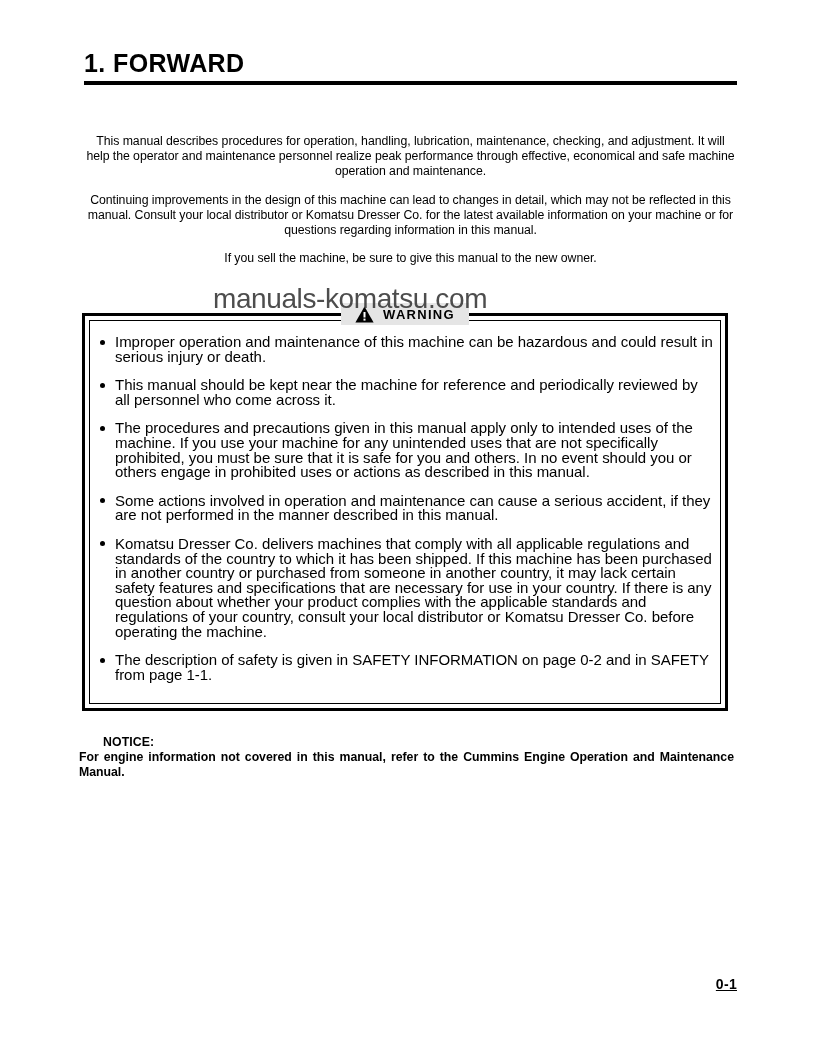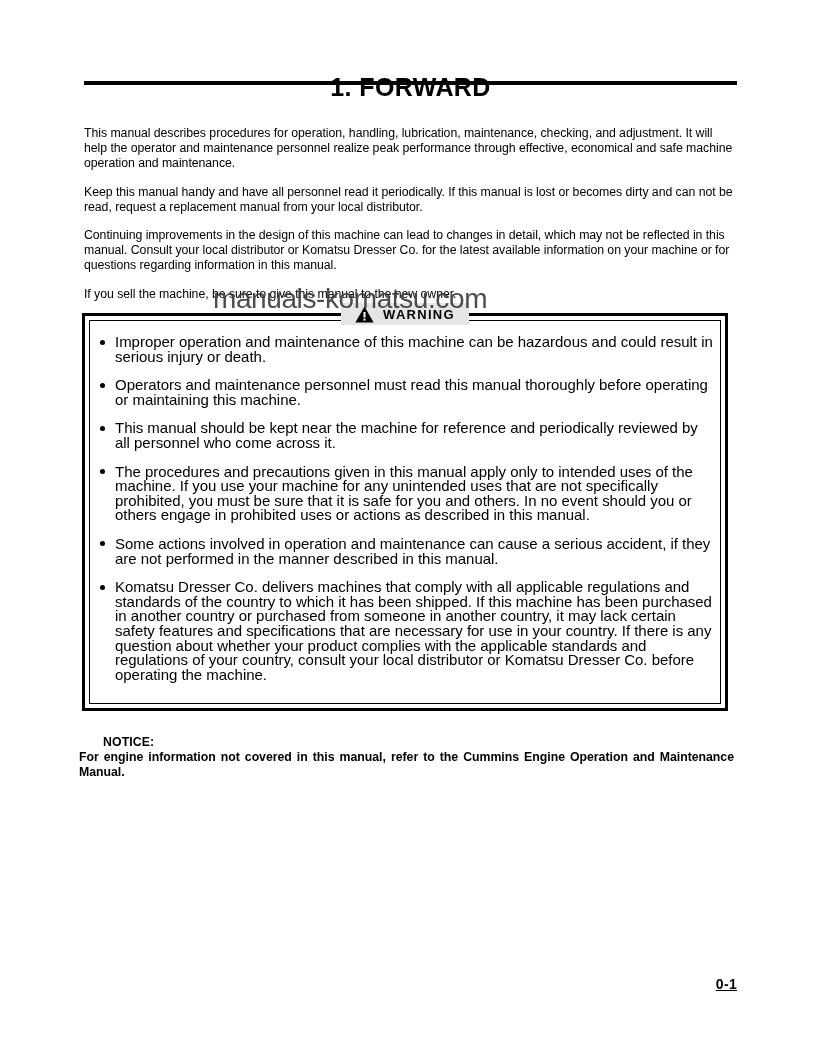--- a/index.html
+++ b/index.html
@@ -25,8 +25,7 @@
     left: 84px;
     top: 50px;
     width: 653px;
-    text-align: center;
-    margin-top: 24px;
+    text-align: left;
   }
   .header-title {
     font-size: 25px;

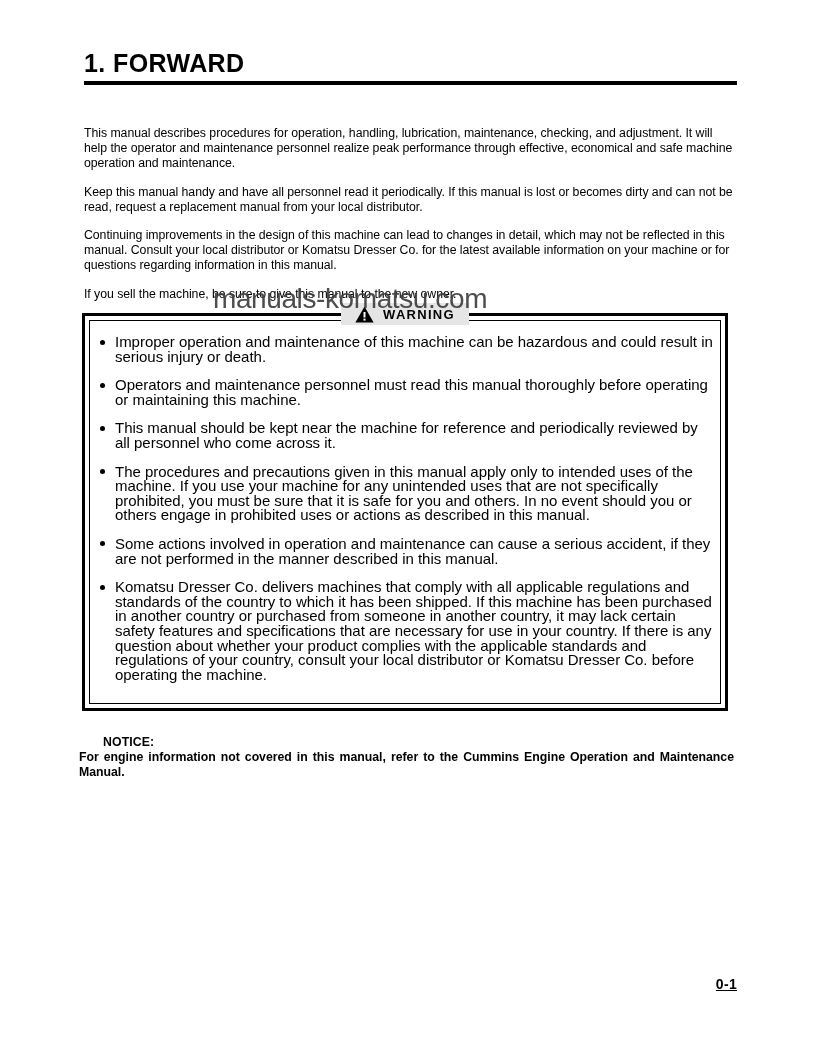--- a/index.html
+++ b/index.html
@@ -53,8 +53,8 @@
   .para {
     font-size: 12.3px;
     line-height: 15.2px;
-    text-align: left;
-    margin: 4px 0 13px 0;
+    text-align: center;
+    margin: 12px 0 13px 0;
     letter-spacing: -0.05px;
   }
   .para:last-child { margin-bottom: 0; }

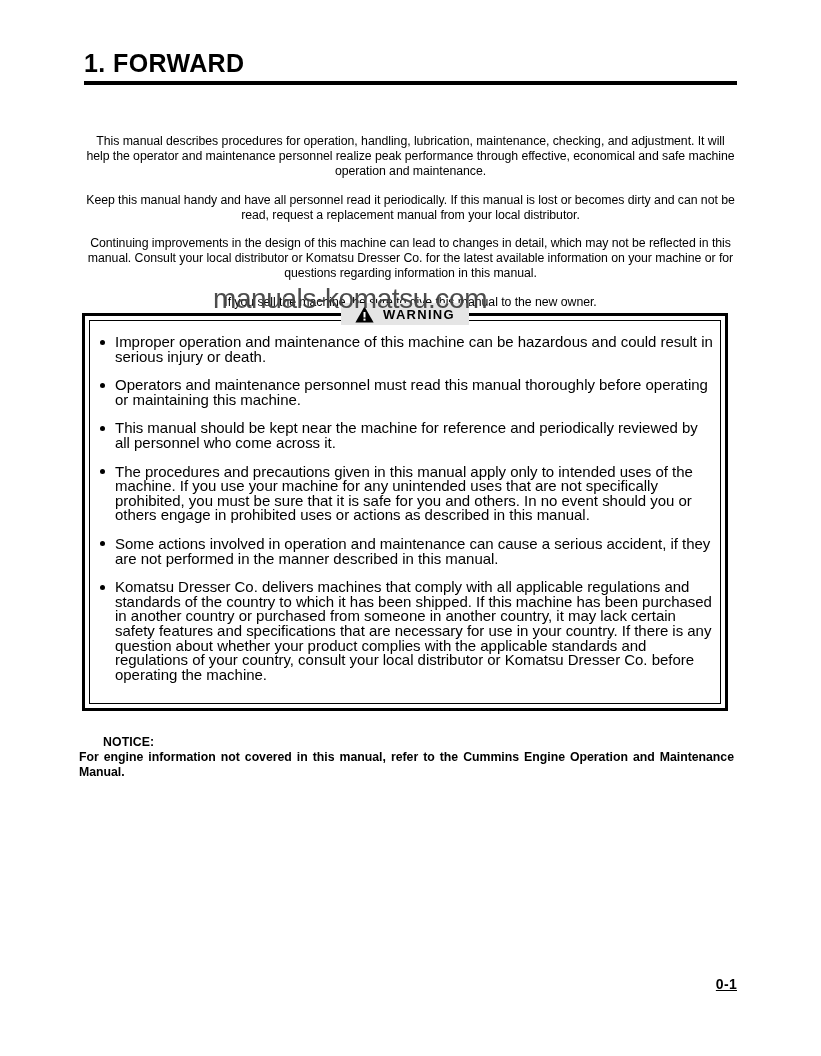--- a/index.html
+++ b/index.html
@@ -201,7 +201,6 @@
 
   <div class="intro">
     <p class="para">This manual describes procedures for operation, handling, lubrication, maintenance, checking, and adjustment. It will help the operator and maintenance personnel realize peak performance through effective, economical and safe machine operation and maintenance.</p>
-    <p class="para">Keep this manual handy and have all personnel read it periodically. If this manual is lost or becomes dirty and can not be read, request a replacement manual from your local distributor.</p>
     <p class="para">Continuing improvements in the design of this machine can lead to changes in detail, which may not be reflected in this manual. Consult your local distributor or Komatsu Dresser Co. for the latest available information on your machine or for questions regarding information in this manual.</p>
     <p class="para">If you sell the machine, be sure to give this manual to the new owner.</p>
   </div>

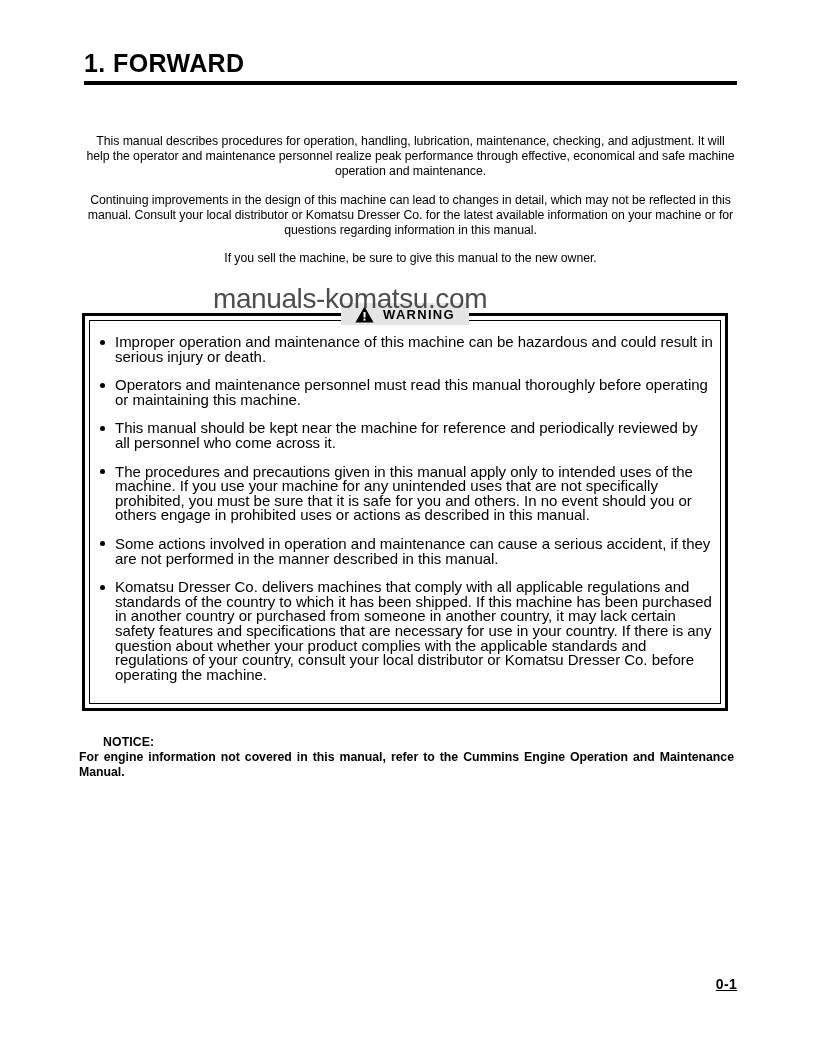--- a/index.html
+++ b/index.html
@@ -229,10 +229,6 @@
     </div>
     <div class="warn-item">
       <span class="bullet"></span>
-      <span>Operators and maintenance personnel must read this manual thoroughly before operating or maintaining this machine.</span>
-    </div>
-    <div class="warn-item">
-      <span class="bullet"></span>
       <span>This manual should be kept near the machine for reference and periodically reviewed by all personnel who come across it.</span>
     </div>
     <div class="warn-item">

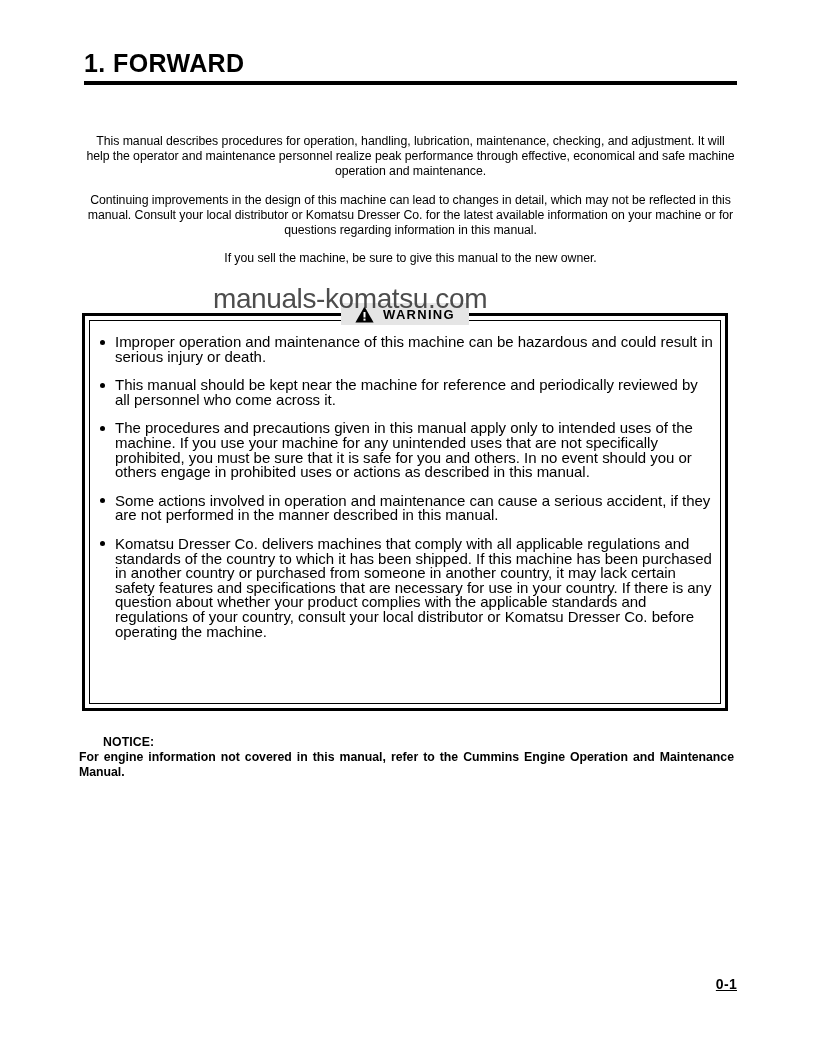--- a/index.html
+++ b/index.html
@@ -243,6 +243,10 @@
       <span class="bullet"></span>
       <span>Komatsu Dresser Co. delivers machines that comply with all applicable regulations and standards of the country to which it has been shipped. If this machine has been purchased in another country or purchased from someone in another country, it may lack certain safety features and specifications that are necessary for use in your country. If there is any question about whether your product complies with the applicable standards and regulations of your country, consult your local distributor or Komatsu Dresser Co. before operating the machine.</span>
     </div>
+    <div class="warn-item">
+      <span class="bullet"></span>
+      <span>The description of safety is given in SAFETY INFORMATION on page 0-2 and in SAFETY from page 1-1.</span>
+    </div>
   </div>
 
   <div class="notice">

